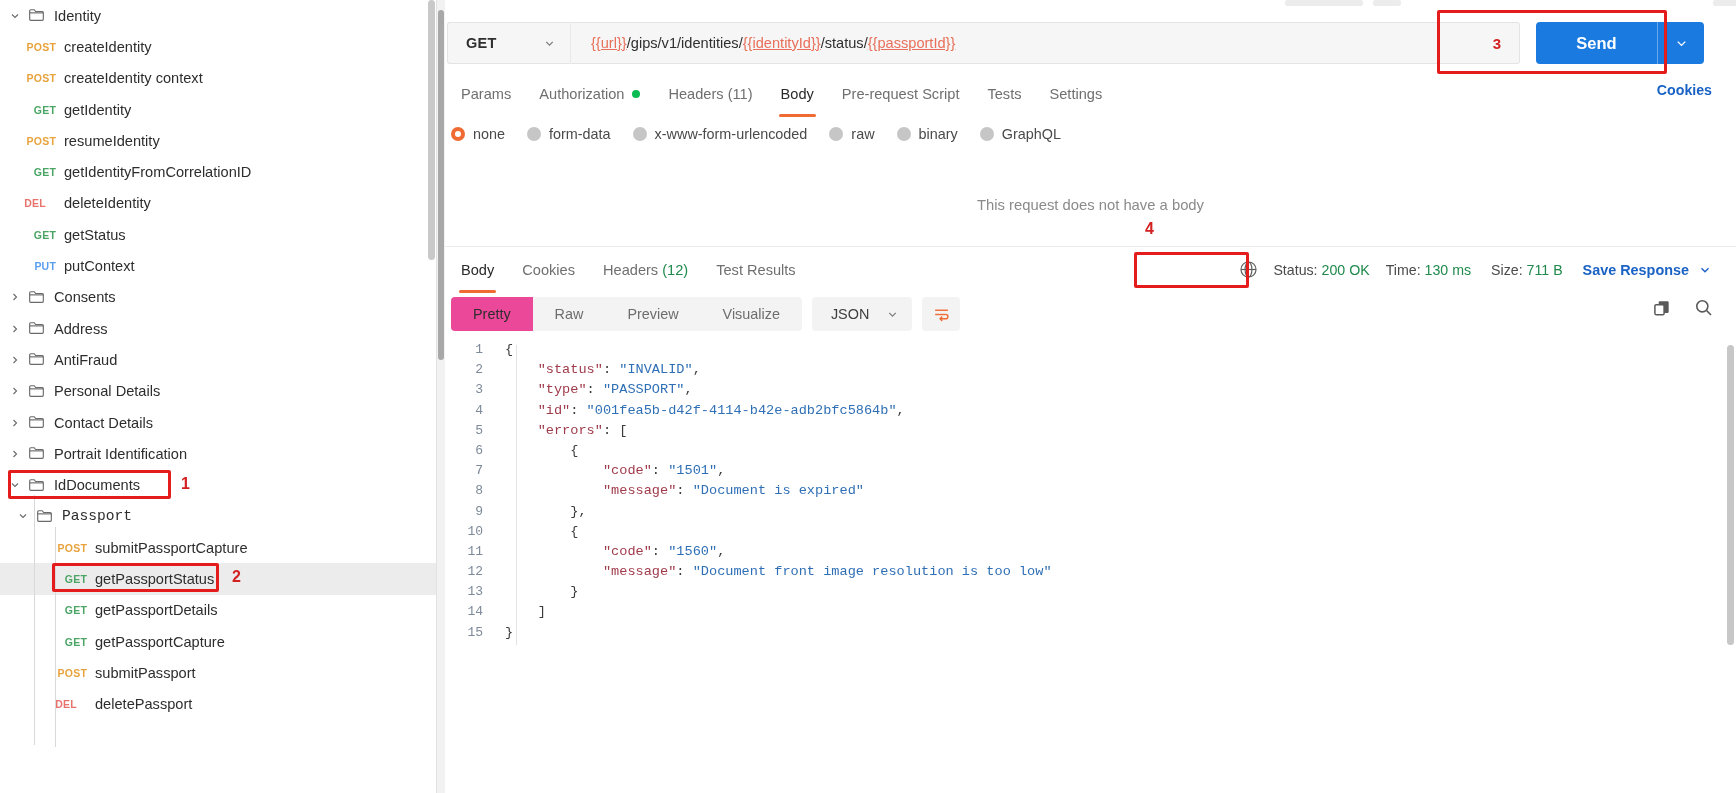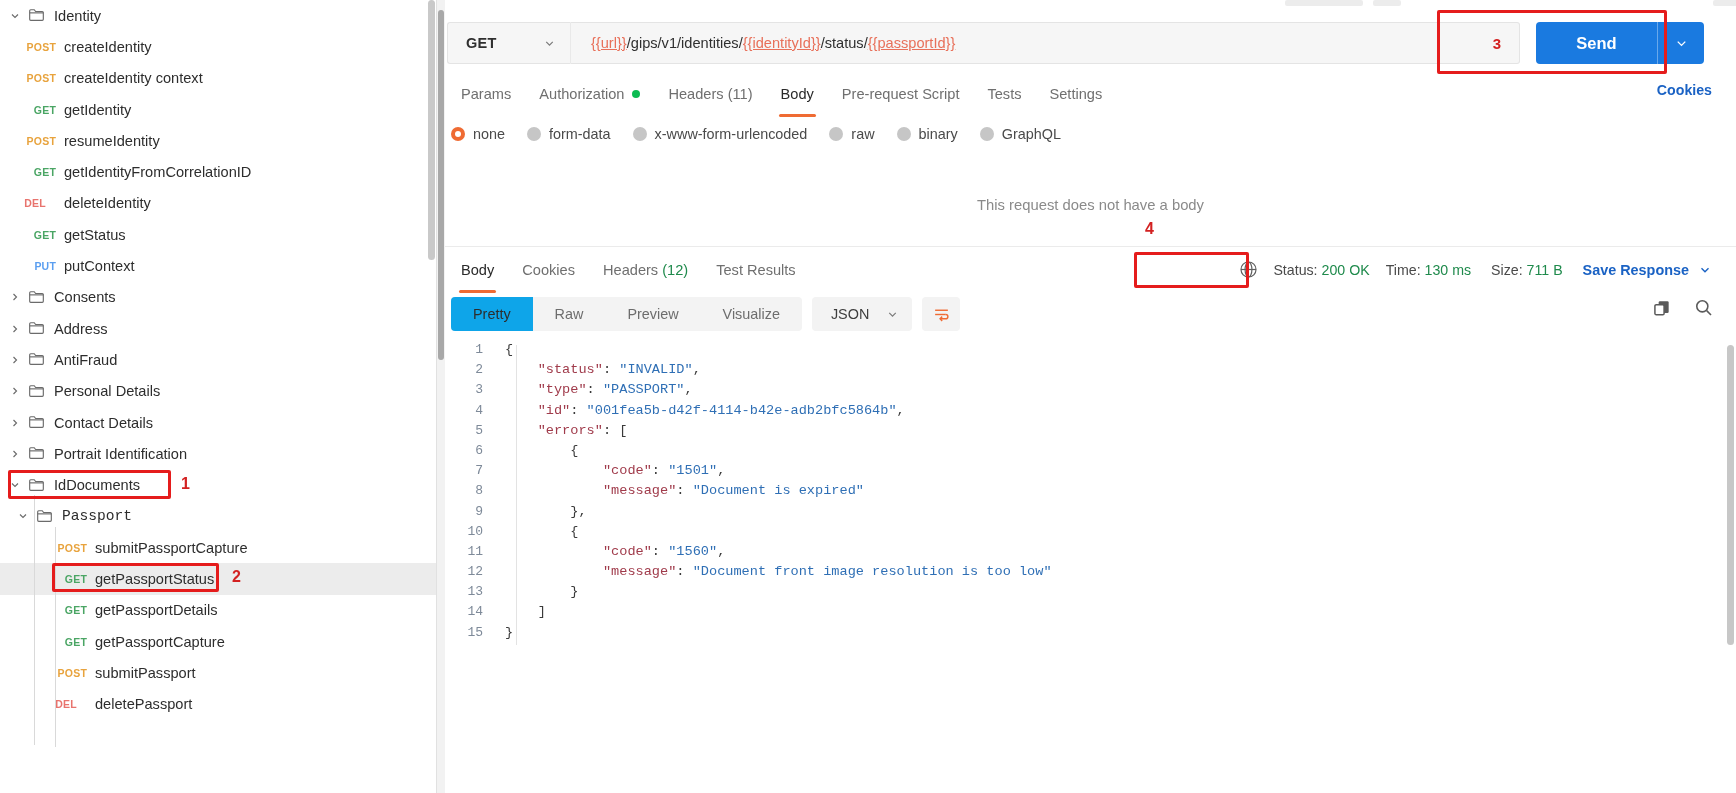--- a/index.html
+++ b/index.html
@@ -212,7 +212,7 @@
     height: 34px; padding: 0 22px; display: flex; align-items: center;
     font-size: 14.4px; color: #6d6d6d; cursor: pointer;
   }
-  .seg.active { background: #0ea5e9; color: #2d2d2d; }
+  .seg.active { background: #ec4899; color: #2d2d2d; }
   .json-select {
     height: 34px; margin-left: 10px; background: #f3f3f3; border-radius: 4px;
     display: flex; align-items: center; padding: 0 13px 0 19px; gap: 17px; cursor: pointer;

